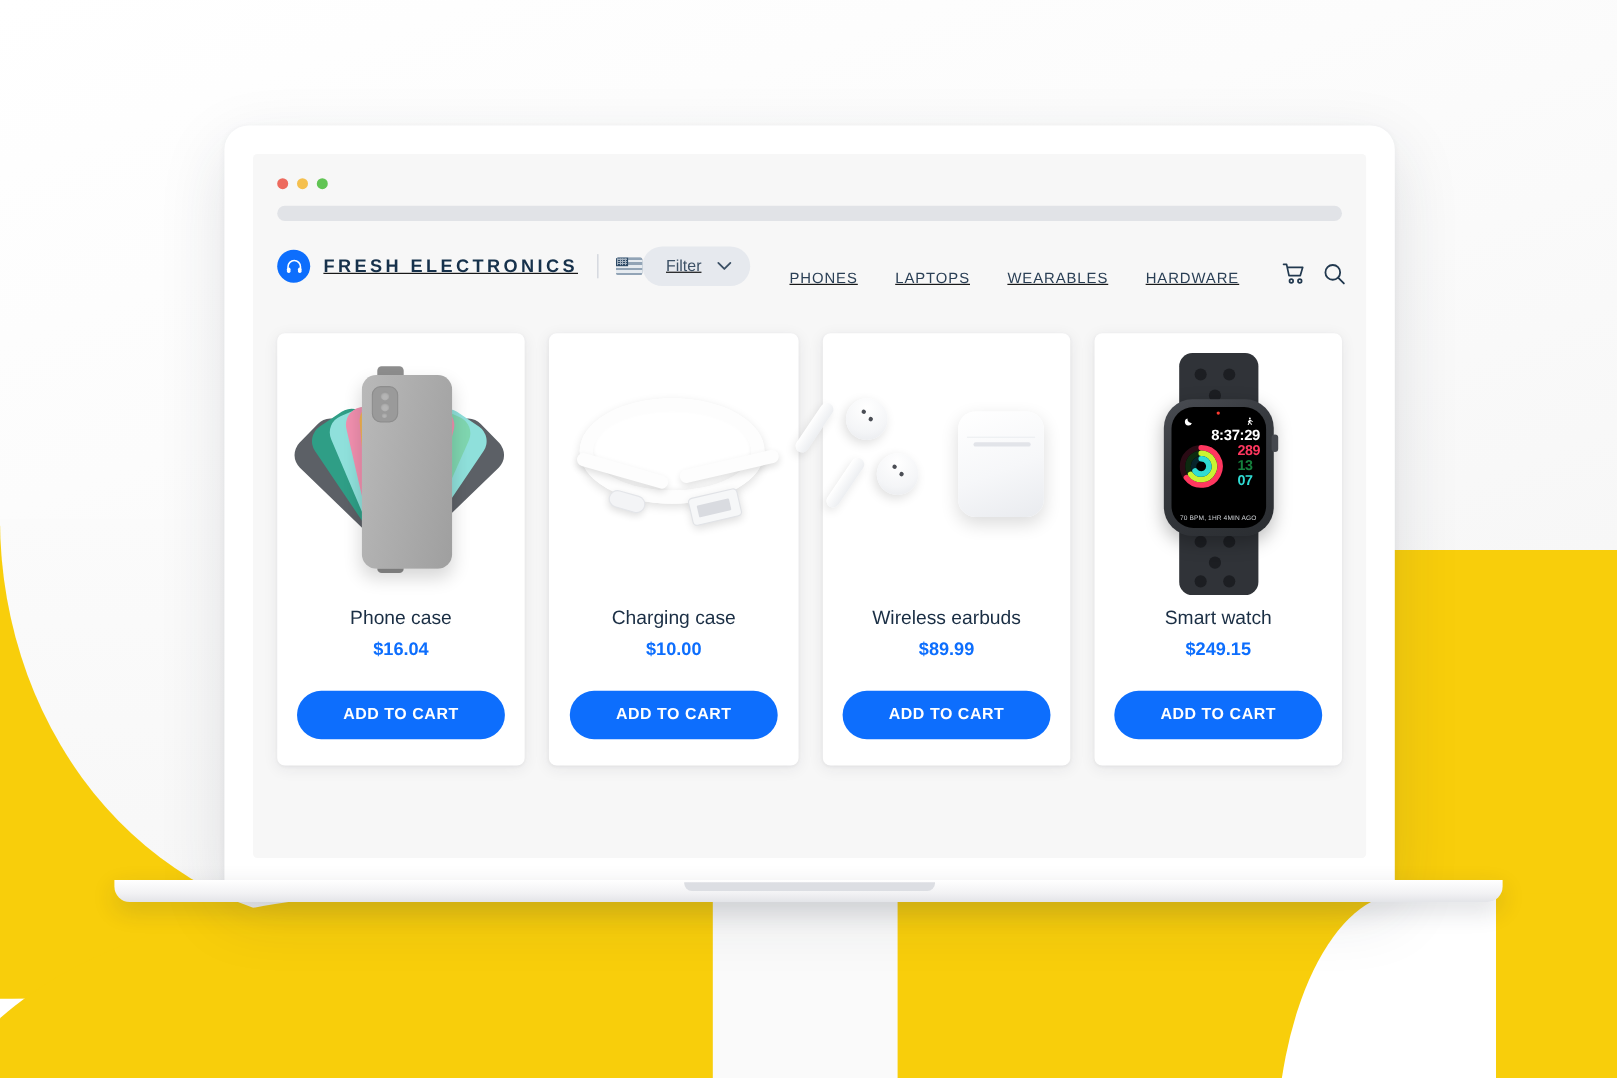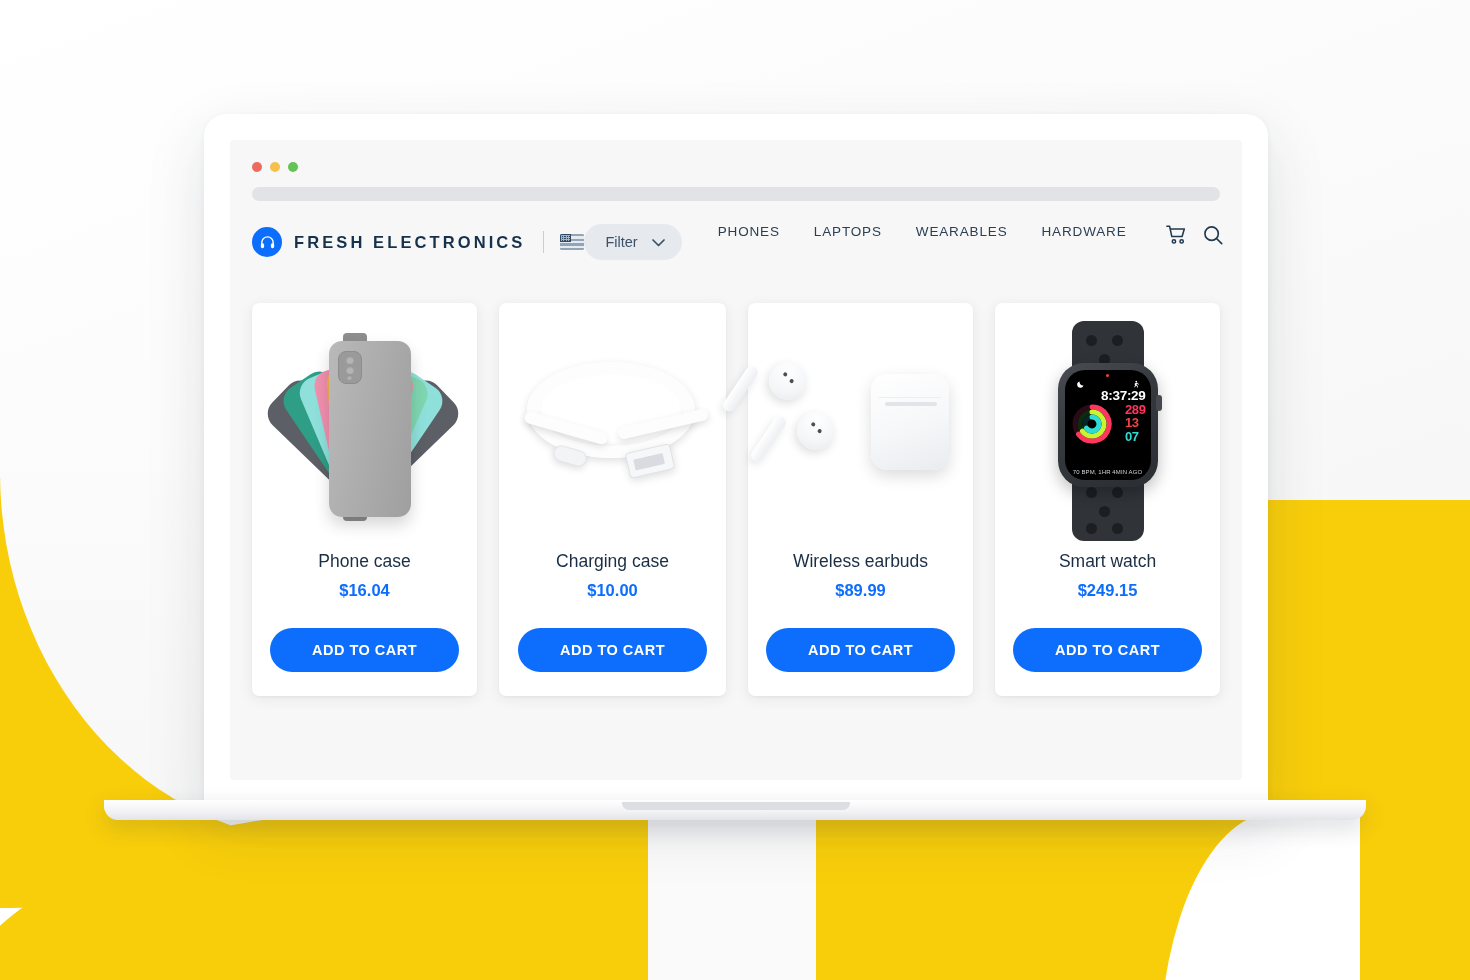--- a/index.html
+++ b/index.html
@@ -84,7 +84,7 @@
   .page { padding:0 22px; }
 
   .nav {
-    display:flex; align-items:center; height:62px; margin-top:10px;
+    display:flex; align-items:center; height:62px; margin-top:10px;text-decoration:underline;
   }
   .brand { display:flex; align-items:center; gap:12px; }
   .logo-circle {

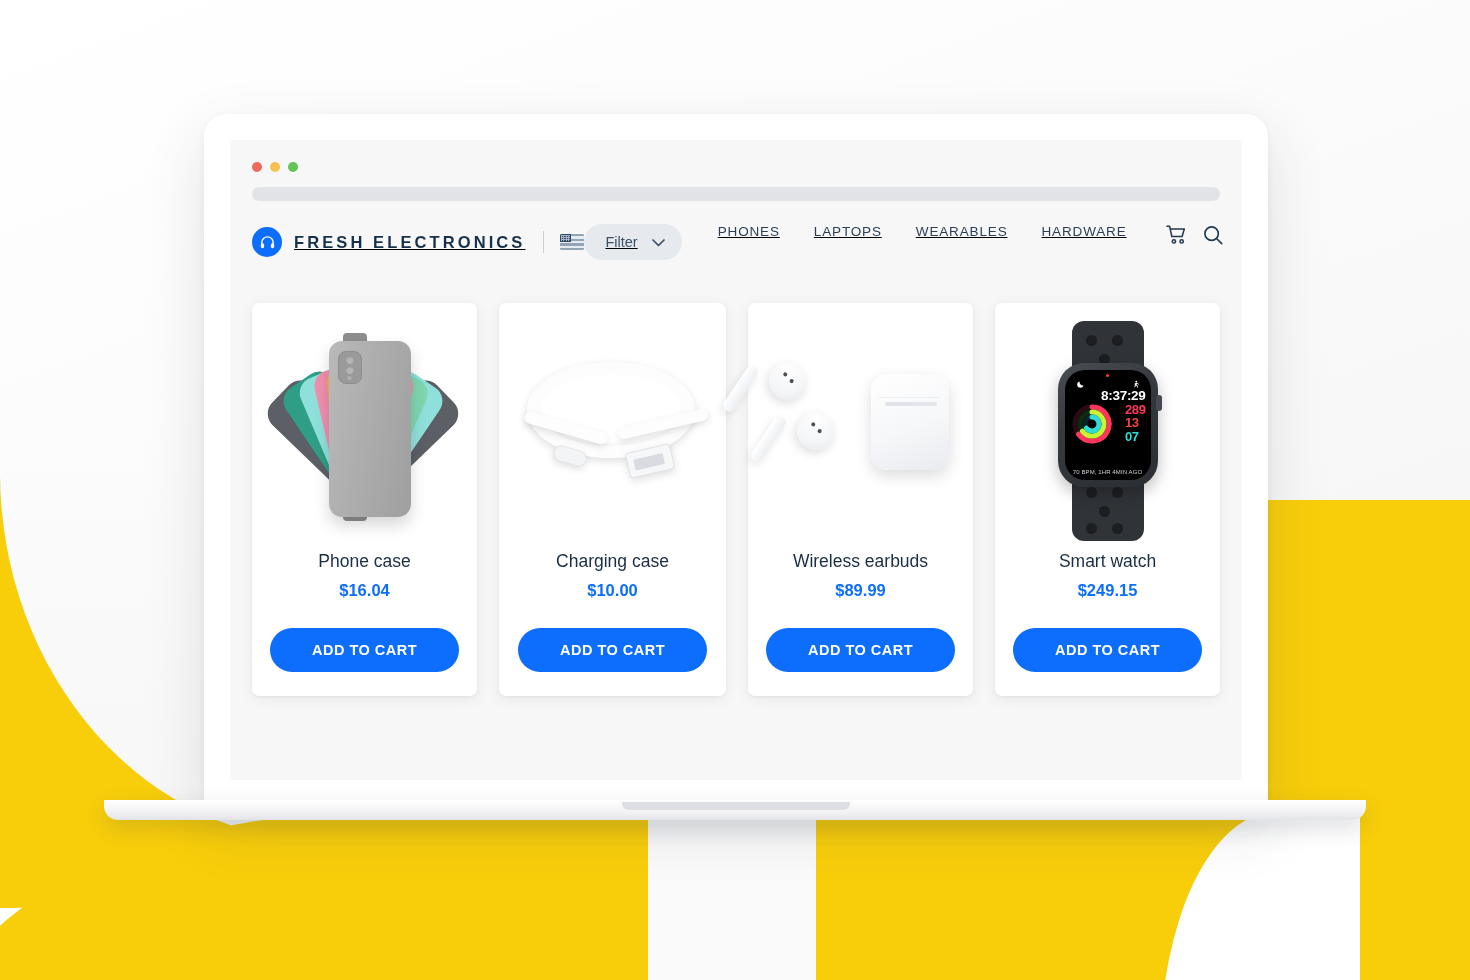--- a/index.html
+++ b/index.html
@@ -106,7 +106,7 @@
                 repeating-linear-gradient(180deg,#cfd9e2 0 1px,transparent 1px 2.2px);
      opacity:.75;}
 
-  .nav-right { margin-left:auto; display:flex; align-items:flex-start; gap:0; }
+  .nav-right { margin-left:auto; display:flex; align-items:flex-end; gap:0; }
 
   .filter-pill {
     display:flex; align-items:center; gap:14px;

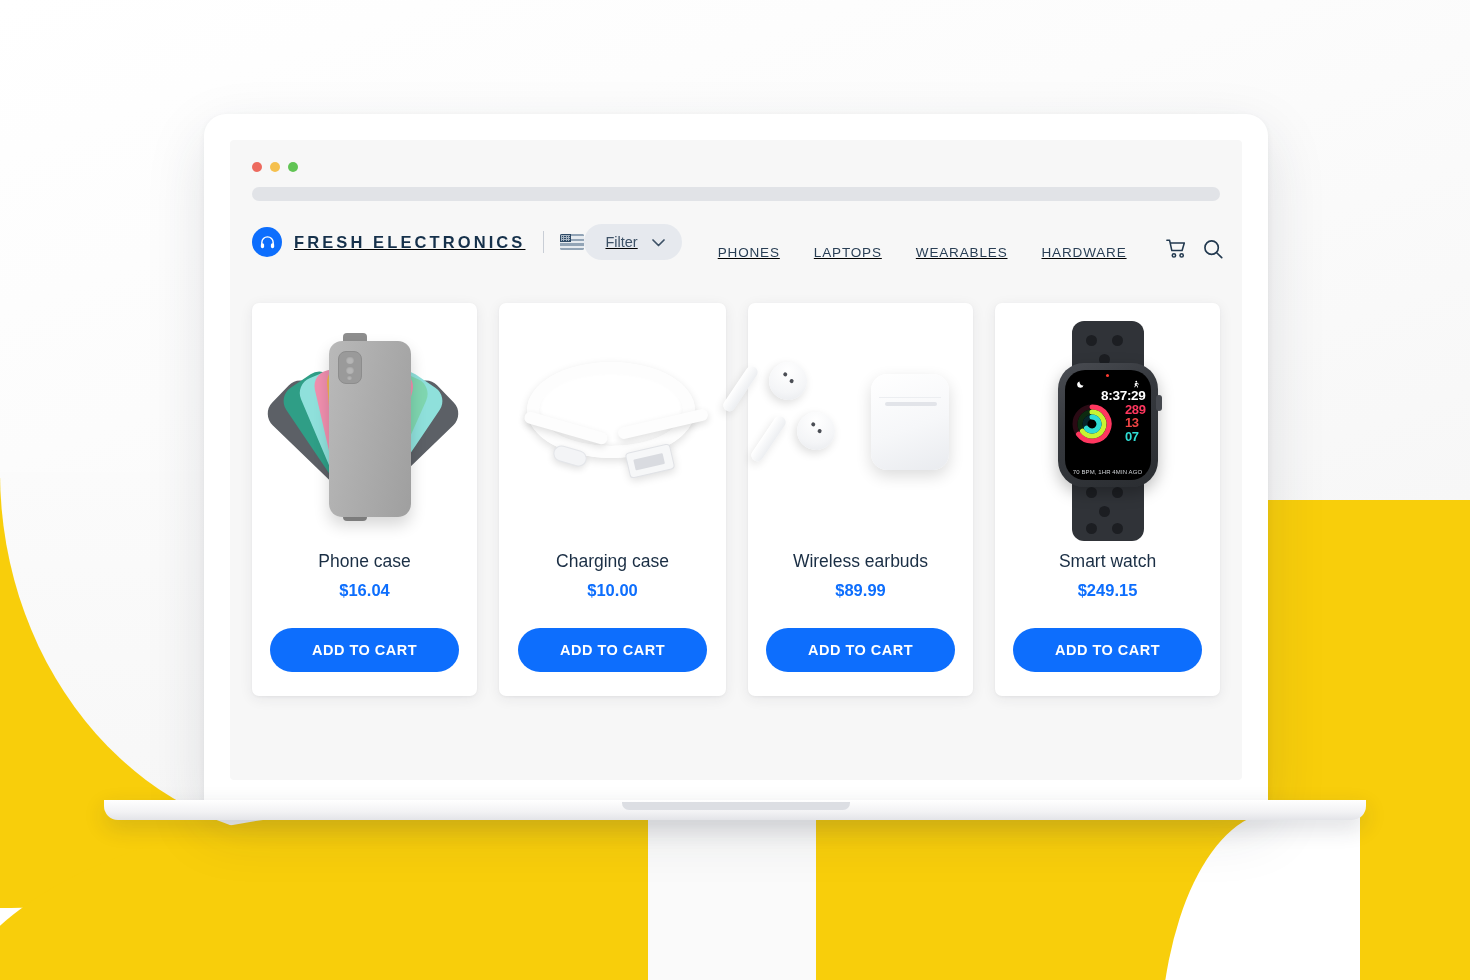--- a/index.html
+++ b/index.html
@@ -274,7 +274,7 @@
     position:absolute; right:5px; top:33px; text-align:left; line-height:1.02;
   }
   .watch .metrics div{ font-size:13px; font-weight:bold; letter-spacing:-.4px; }
-  .watch .m1{ color:#ff375f; } .watch .m2{ color:#ef4444; } .watch .m3{ color:#2fdcd4; }
+  .watch .m1{ color:#ff375f; } .watch .m2{ color:#15803d; } .watch .m3{ color:#2fdcd4; }
   .watch .bpm{
     position:absolute; left:0; right:0; bottom:5px; text-align:center;
     color:#cfd2d6; font-size:6px; letter-spacing:.1px; white-space:nowrap;

